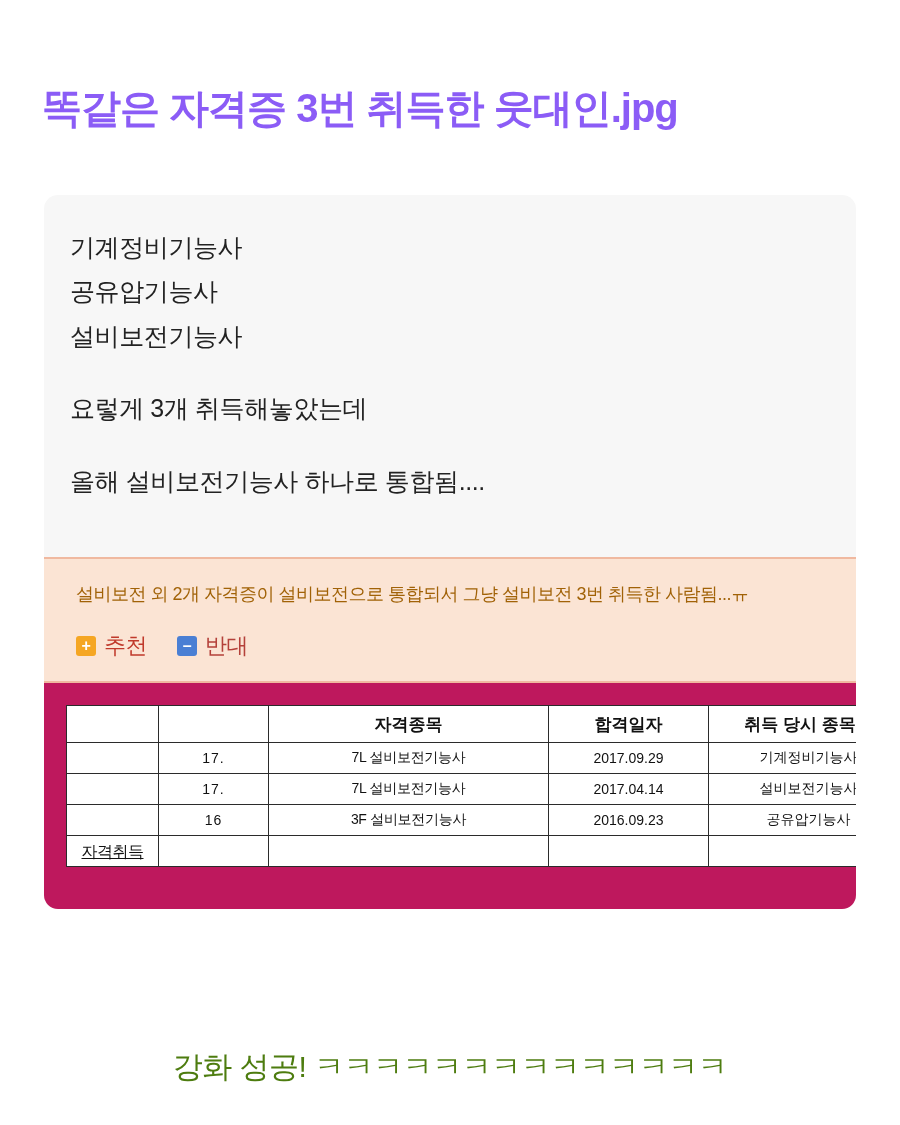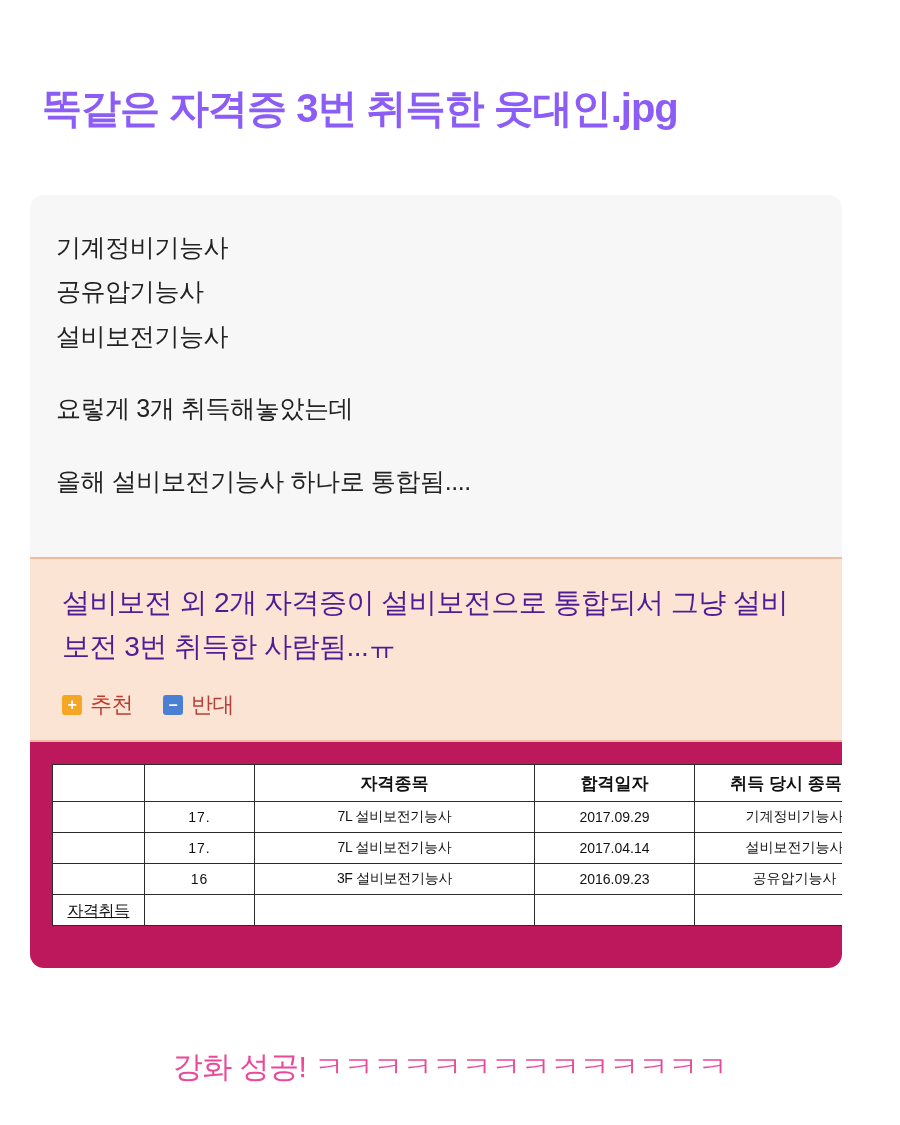--- a/index.html
+++ b/index.html
@@ -38,7 +38,7 @@
   
   .card {
     position: absolute;
-    left: 30px;
+    left: 44px;
     top: 168px;
     width: 812px;
     background: #f7f7f7;

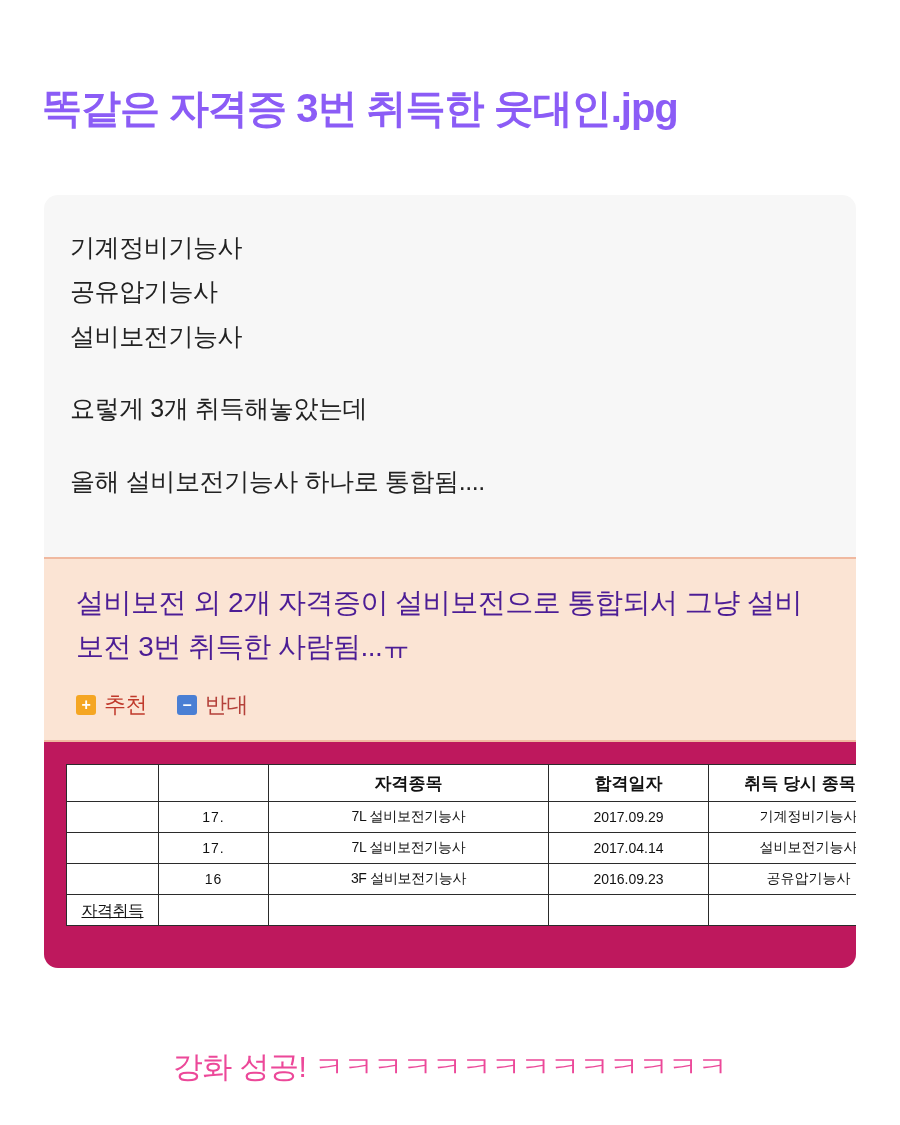--- a/index.html
+++ b/index.html
@@ -71,8 +71,8 @@
     padding: 22px 28px 20px 32px;
   }
   .quote-text {
-    color: #4c1d95;
-    font-size: 28px;
+    color: #a16207;
+    font-size: 18px;
     line-height: 1.55;
     letter-spacing: -0.5px;
   }

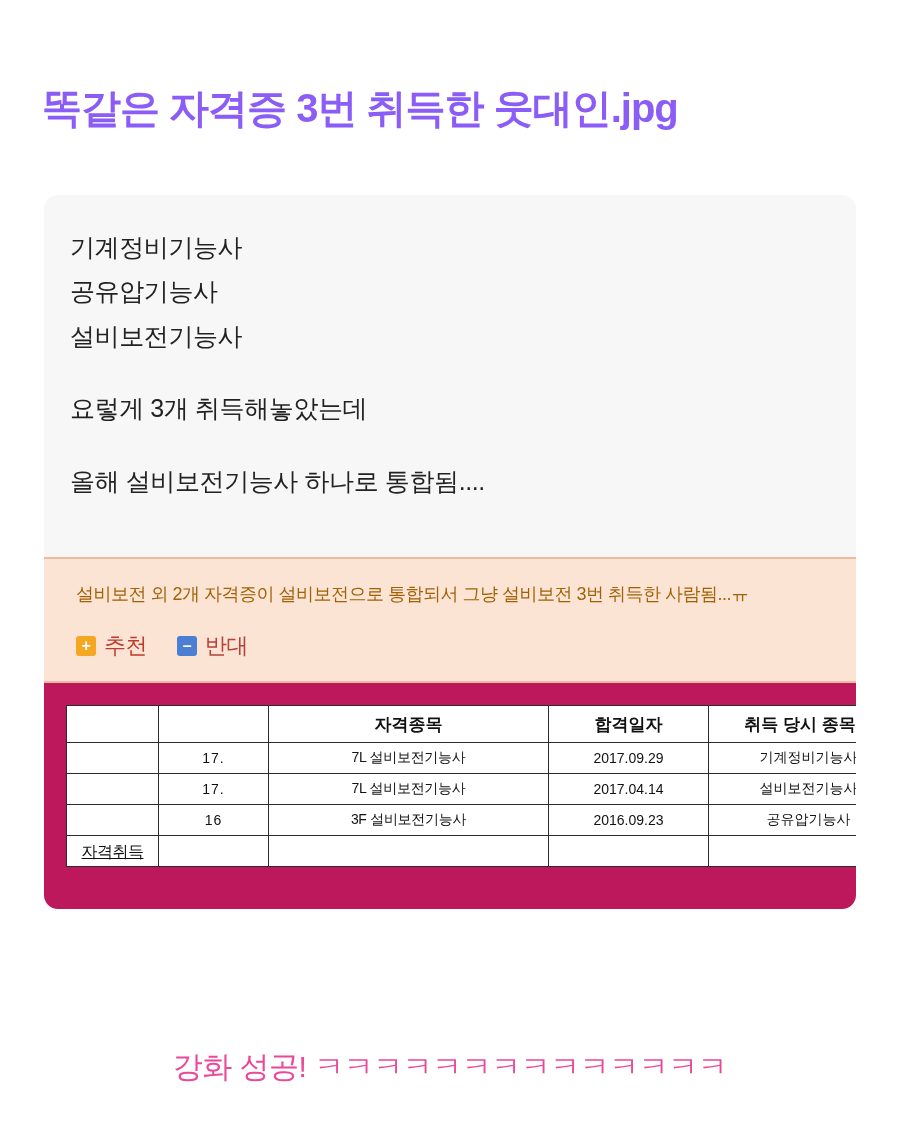--- a/index.html
+++ b/index.html
@@ -158,7 +158,7 @@
     text-align: center;
     font-size: 30px;
     letter-spacing: -0.5px;
-    color: #ec4899;
+    color: #4d7c0f;
     font-weight: 500;
   }
 </style>

